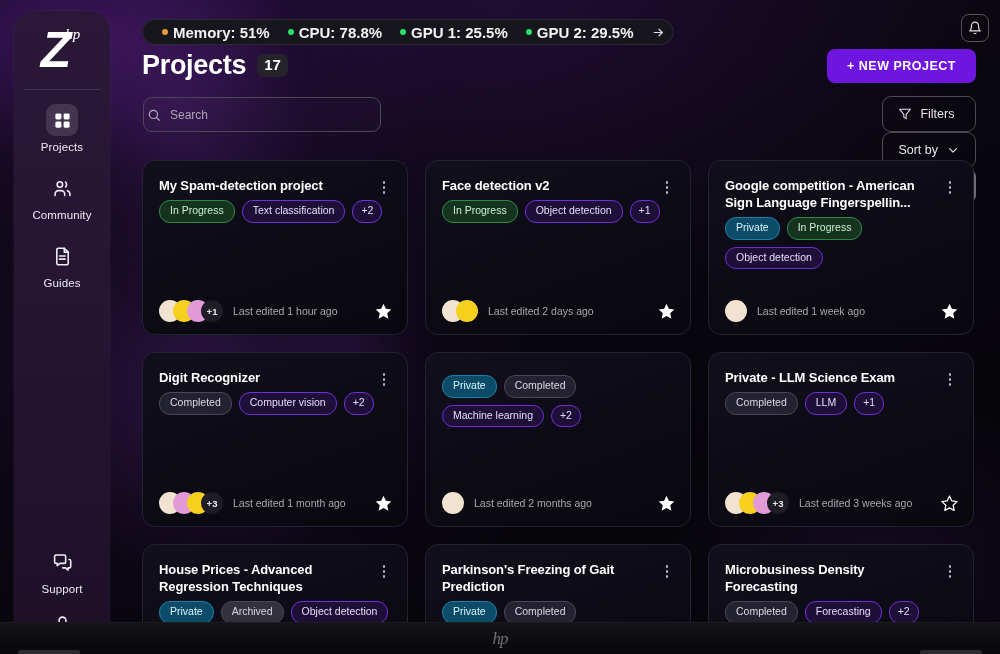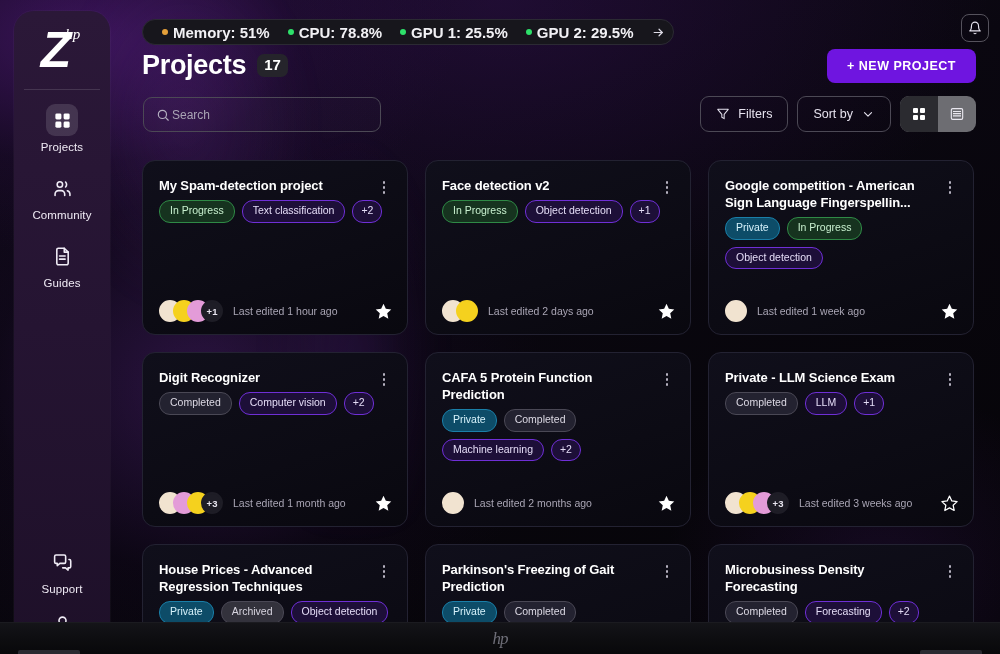--- a/index.html
+++ b/index.html
@@ -224,7 +224,7 @@
     border: 1px solid #4c4955;
     border-radius: 9px;
     display: flex; align-items: center;
-    padding: 0 12px; gap: 2px;
+    padding: 0 3px; gap: 9px;
   }
   #search-input {
     flex: 1;

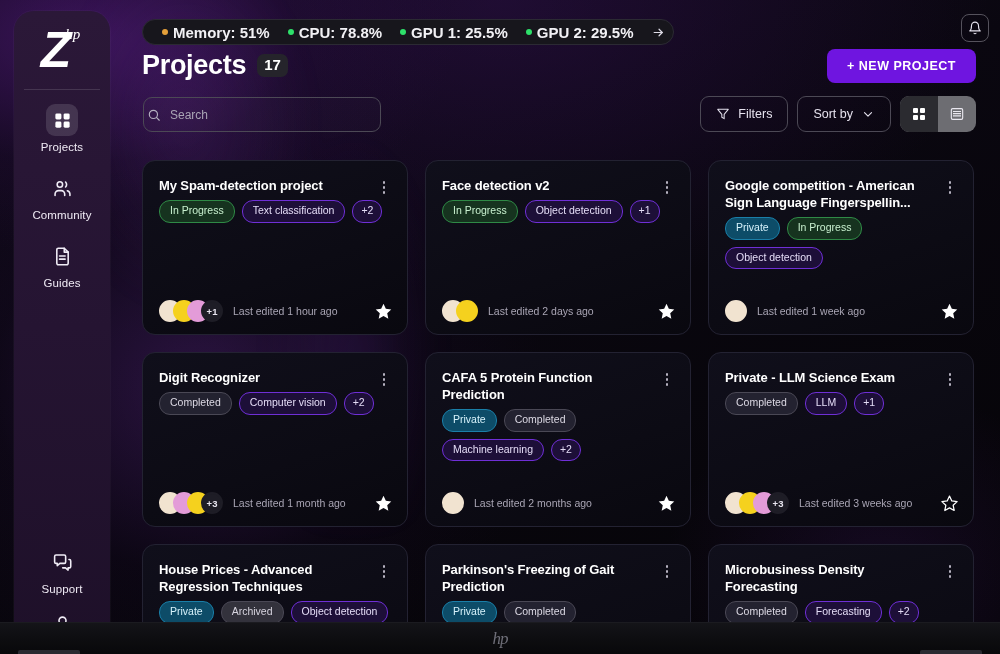--- a/index.html
+++ b/index.html
@@ -239,7 +239,7 @@
   #controls {
     position: absolute;
     right: 24px; top: 96px;
-    display: flex; gap: 9px;
+    display: flex; gap: 0; flex-direction: column;
   }
   .ctl-btn {
     height: 36px;

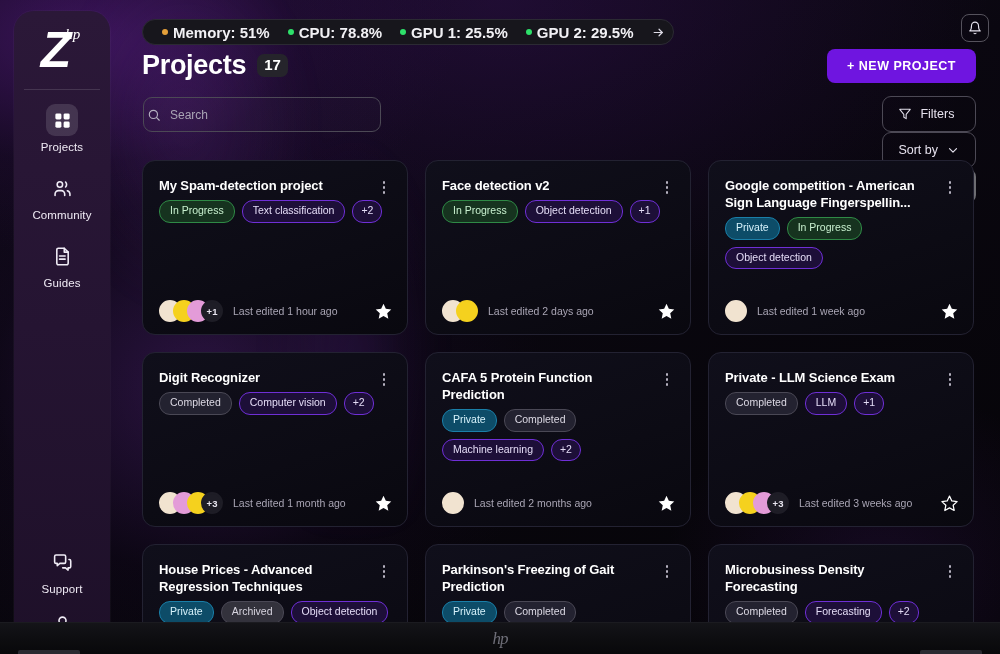--- a/index.html
+++ b/index.html
@@ -612,14 +612,6 @@
        </div>
           </div>
           <div class="card">
-    <div class="card-head">
-      <div class="card-title">CAFA 5 Protein Function Prediction</div>
-      <div class="kebab">
-                <i></i>
-                <i></i>
-                <i></i>
-              </div>
-    </div>
     <div class="tags">
               <span class="tag status-private">Private</span>
               <span class="tag status-completed">Completed</span>

